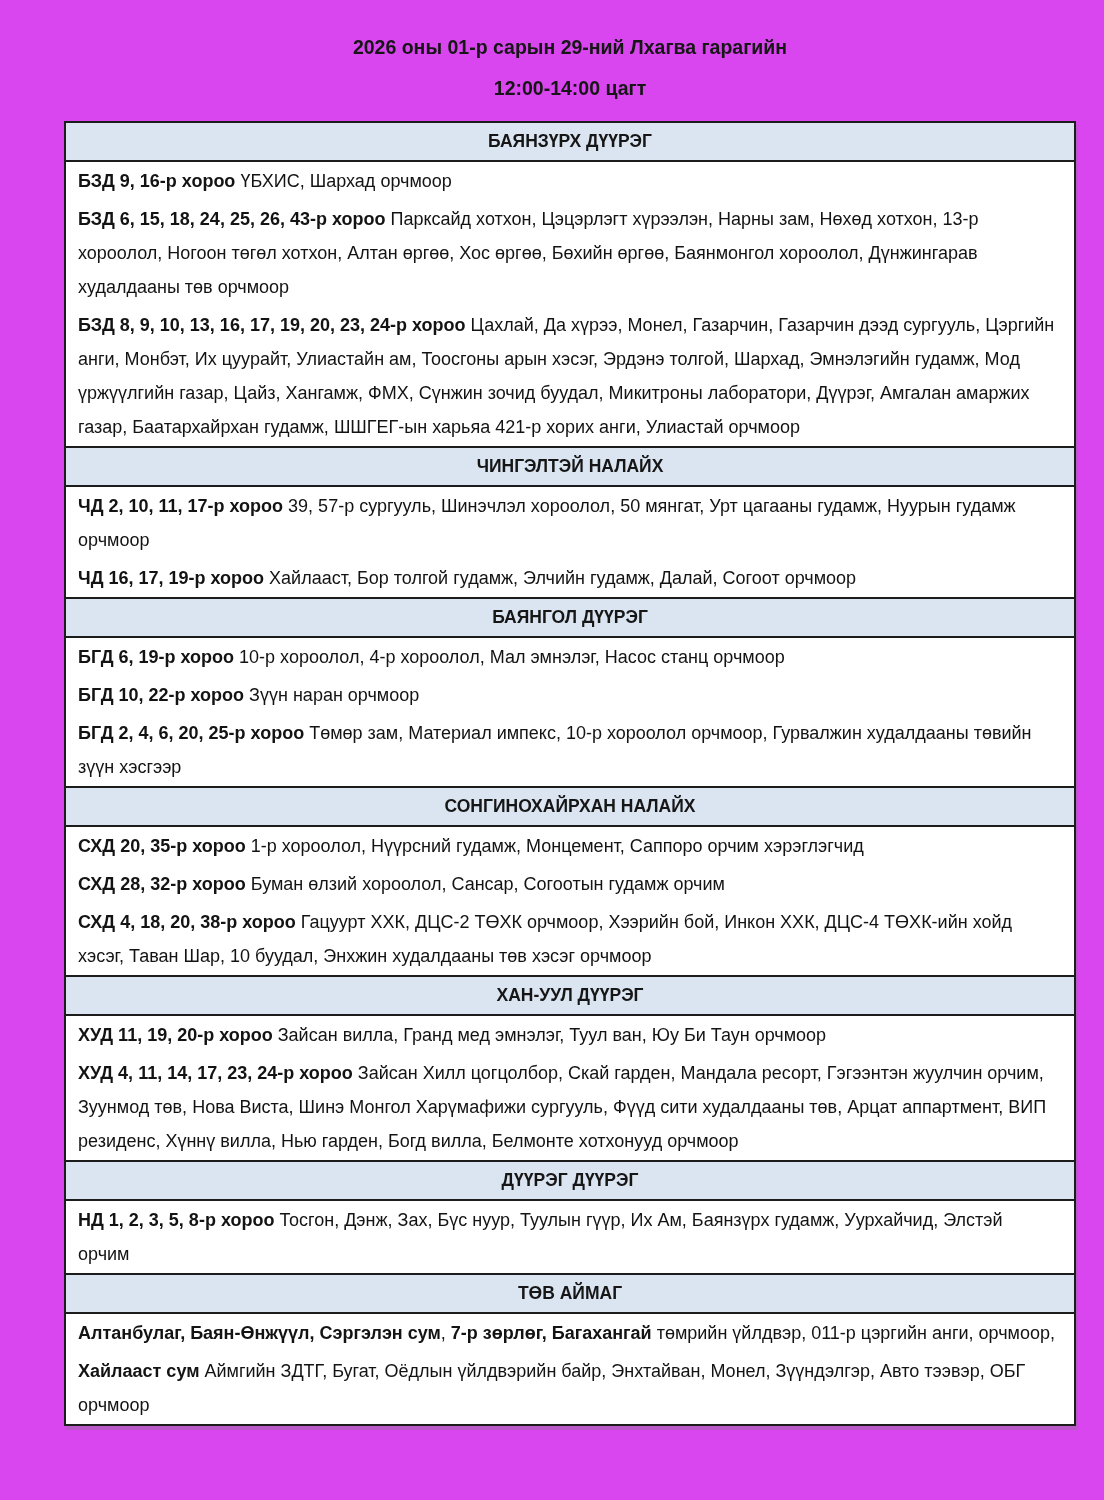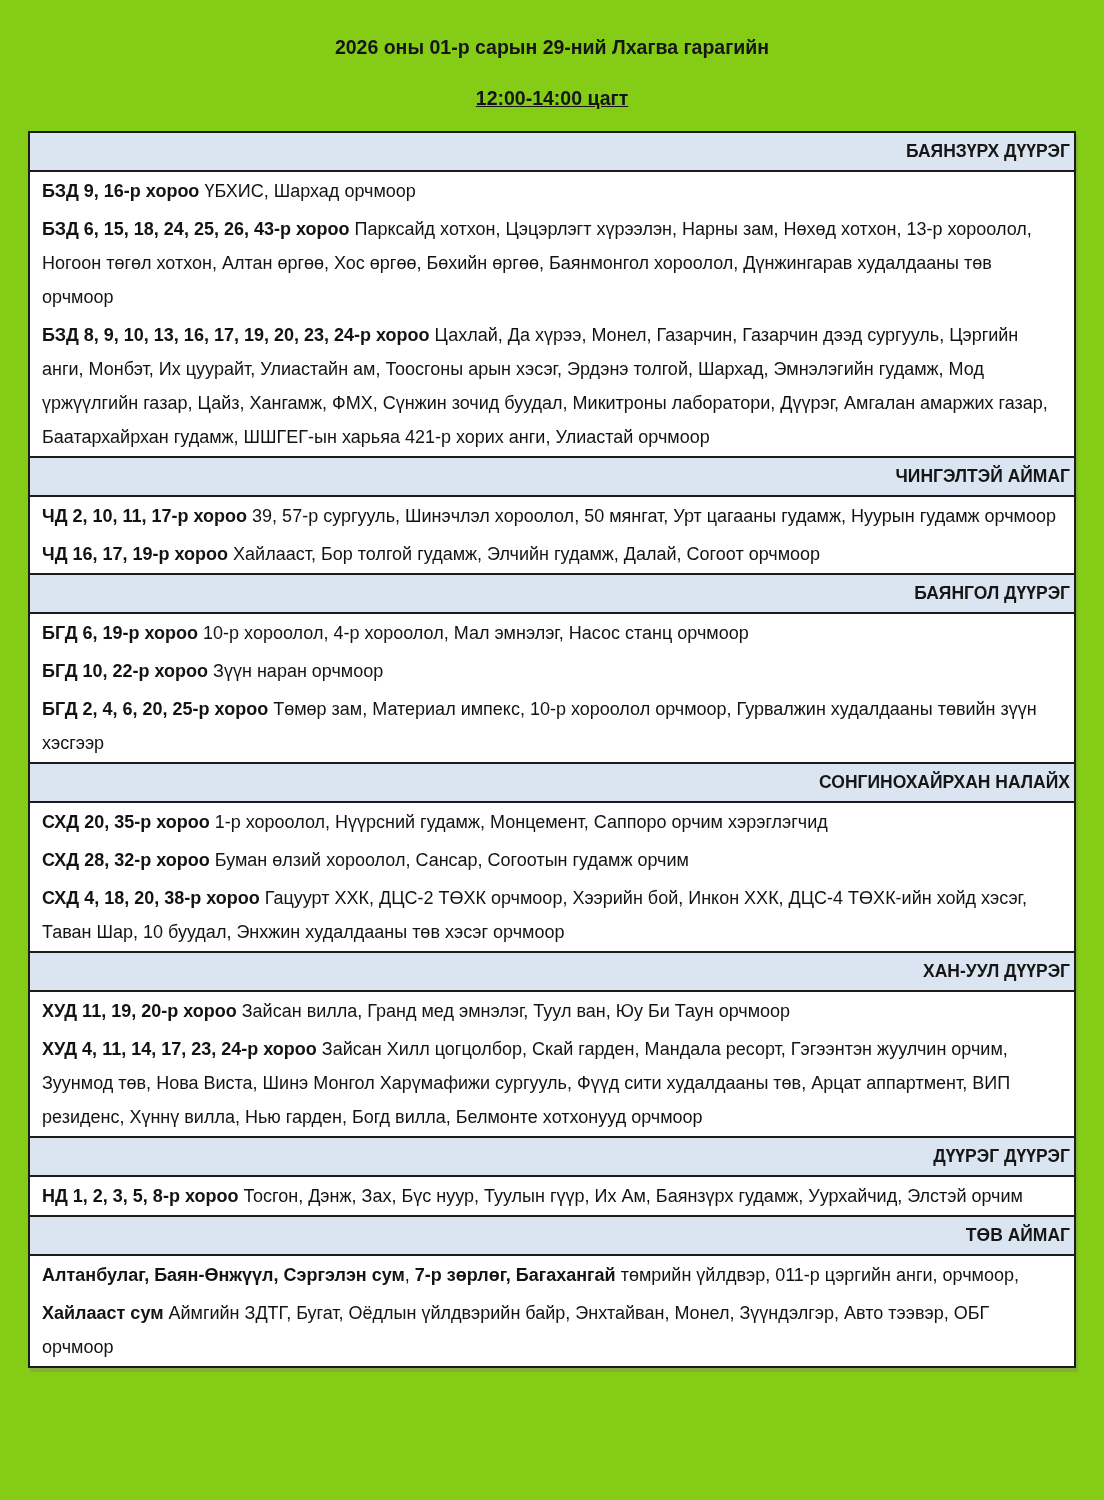--- a/index.html
+++ b/index.html
@@ -10,11 +10,12 @@
   .sheet {
     width: 1104px;
     min-height: 1500px;
-    background: #84cc16;
+    background: #d946ef;
     font-family: "Liberation Sans", sans-serif;
     color: #131313;
     box-sizing: border-box;
     padding-top: 36px;
+    padding-left: 36px;
   }
   .page-title,
   .page-subtitle {

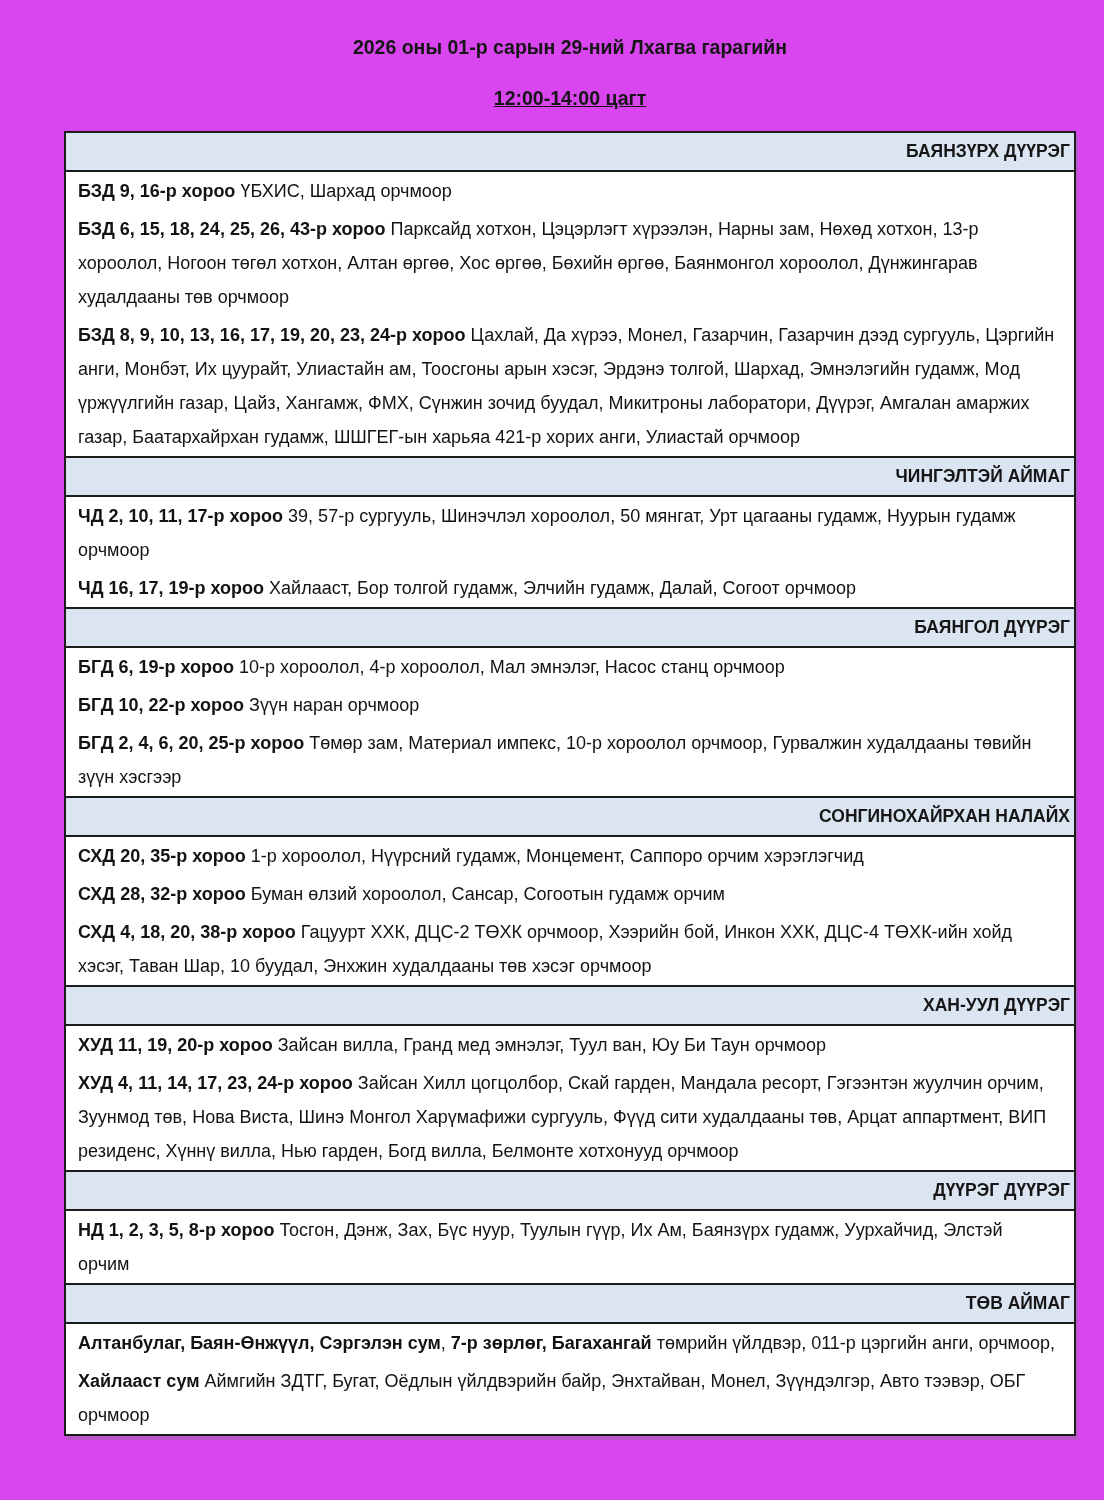--- a/index.html
+++ b/index.html
@@ -26,8 +26,7 @@
     color: #161616;
   }
   .page-subtitle {
-    margin-top: 28px;
-    text-decoration: underline;
+    margin-top: 18px;
   }
   .outage-table {
     margin: 20px 28px 0 28px;

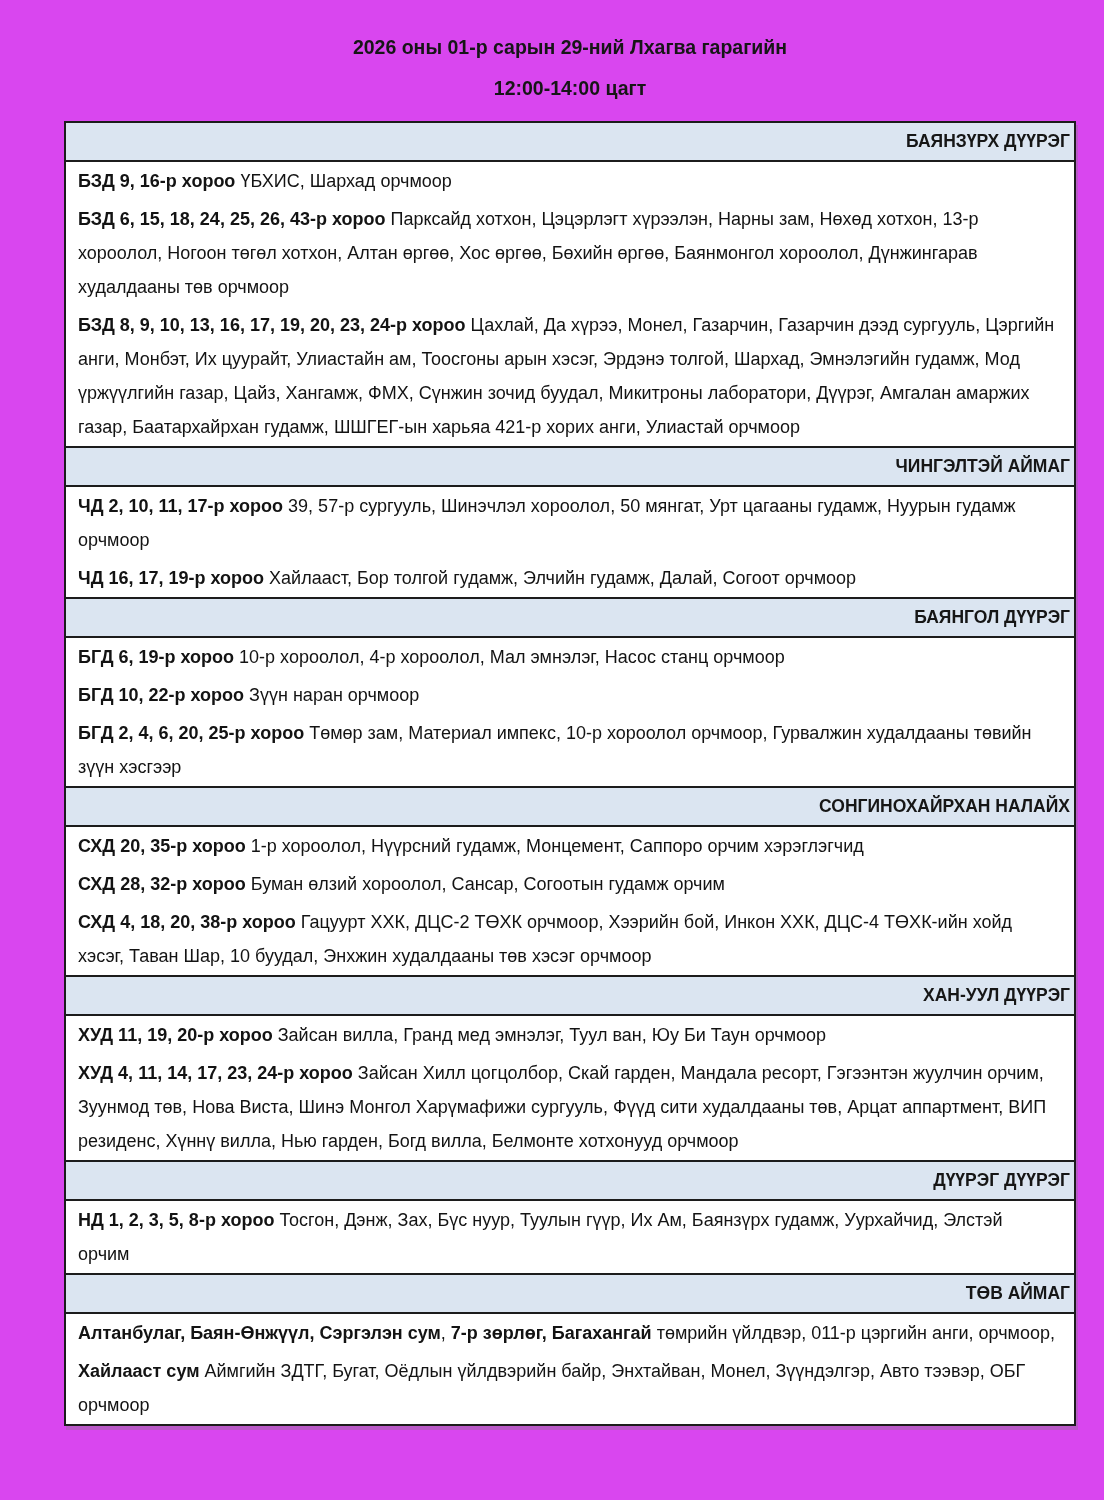--- a/index.html
+++ b/index.html
@@ -38,7 +38,7 @@
     background: #dbe5f1;
     border-top: 2px solid #1c1c1c;
     border-bottom: 2px solid #1c1c1c;
-    text-align: right;
+    text-align: center;
     font-weight: bold;
     font-size: 17.5px;
     line-height: 1.2;

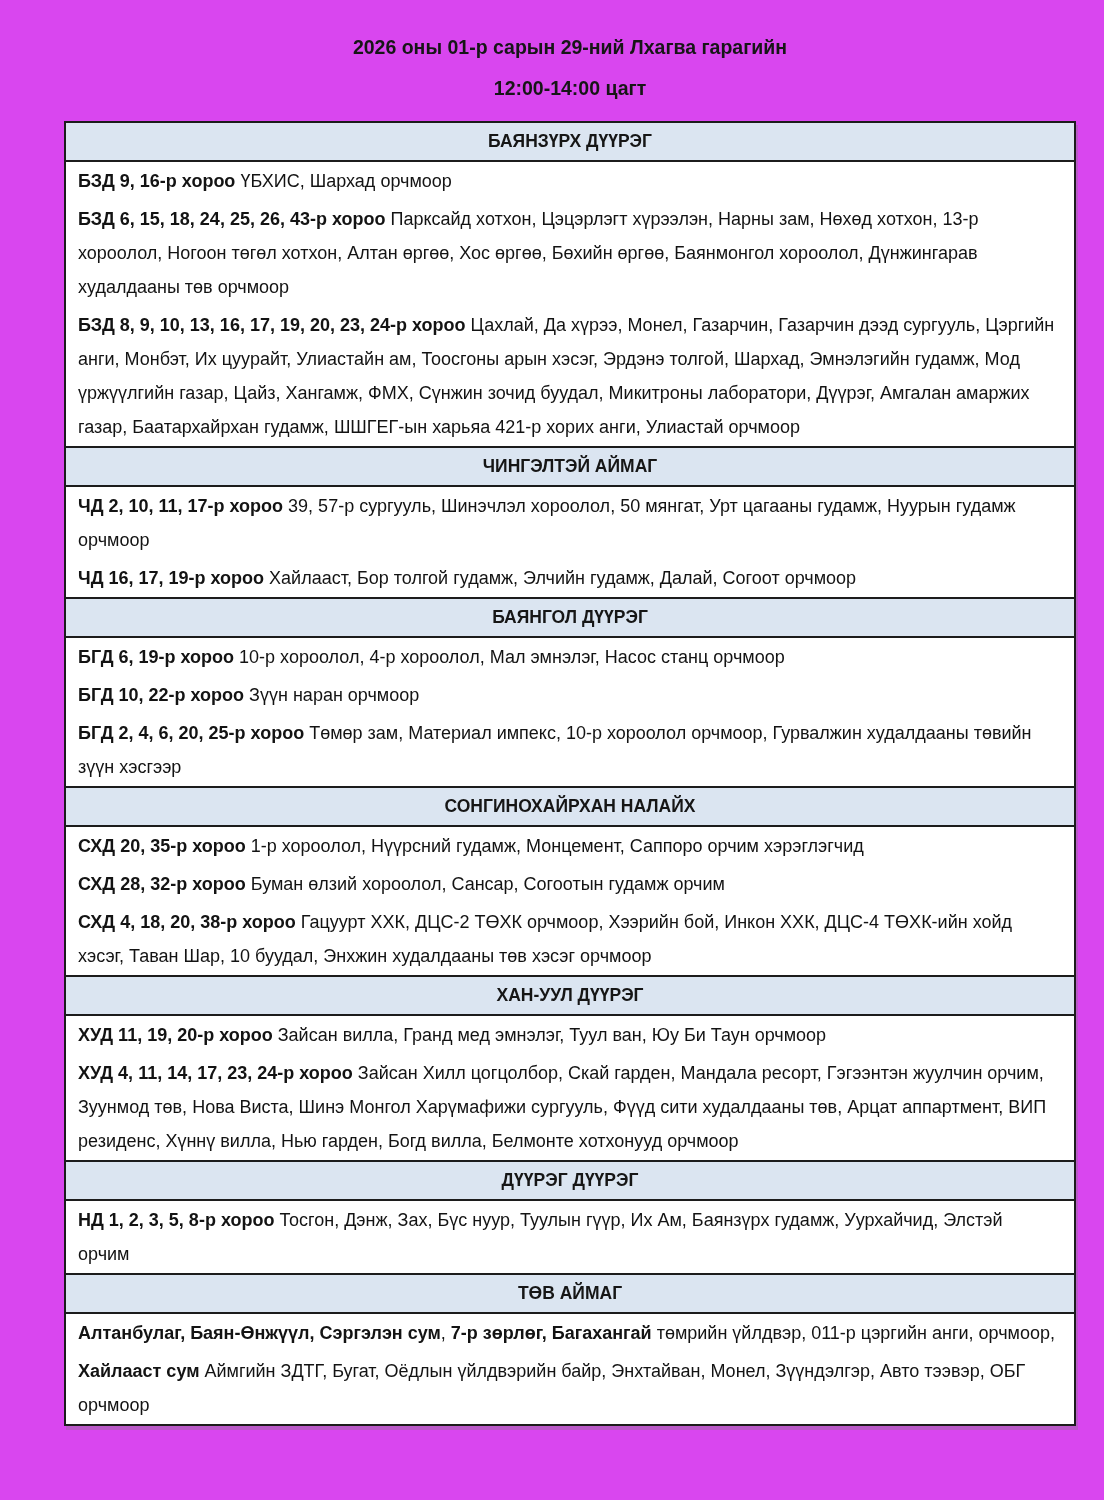--- a/index.html
+++ b/index.html
@@ -72,7 +72,7 @@
         <div class="district-row"><span class="seg-bold">БЗД 8, 9, 10, 13, 16, 17, 19, 20, 23, 24-р хороо</span><span class="seg-regular"> Цахлай, Да хүрээ, Монел, Газарчин, Газарчин дээд сургууль, Цэргийн анги, Монбэт, Их цуурайт, Улиастайн ам, Тоосгоны арын хэсэг, Эрдэнэ толгой, Шархад, Эмнэлэгийн гудамж, Мод үржүүлгийн газар, Цайз, Хангамж, ФМХ, Сүнжин зочид буудал, Микитроны лаборатори, Дүүрэг, Амгалан амаржих газар, Баатархайрхан гудамж, ШШГЕГ-ын харьяа 421-р хорих анги, Улиастай орчмоор</span></div>
       </div>
       <div class="section">
-        <div class="section-header">ЧИНГЭЛТЭЙ АЙМАГ</div>
+        <div class="section-header">ЧИНГЭЛТЭЙ НАЛАЙХ</div>
         <div class="district-row"><span class="seg-bold">ЧД 2, 10, 11, 17-р хороо</span><span class="seg-regular"> 39, 57-р сургууль, Шинэчлэл хороолол, 50 мянгат, Урт цагааны гудамж, Нуурын гудамж орчмоор</span></div>
         <div class="district-row"><span class="seg-bold">ЧД 16, 17, 19-р хороо</span><span class="seg-regular"> Хайлааст, Бор толгой гудамж, Элчийн гудамж, Далай, Согоот орчмоор</span></div>
       </div>

